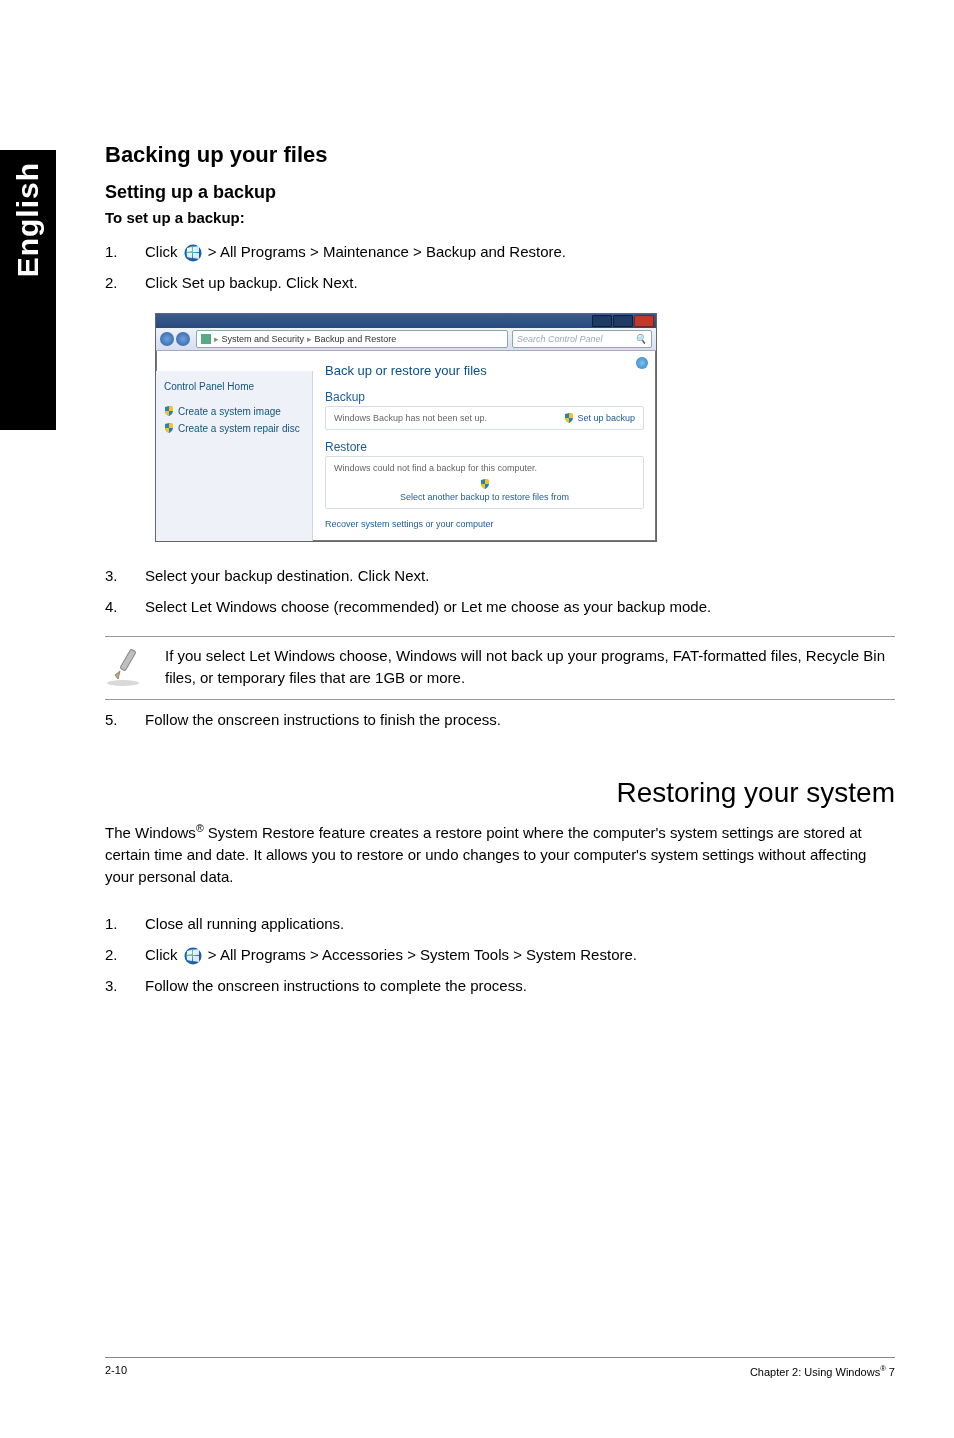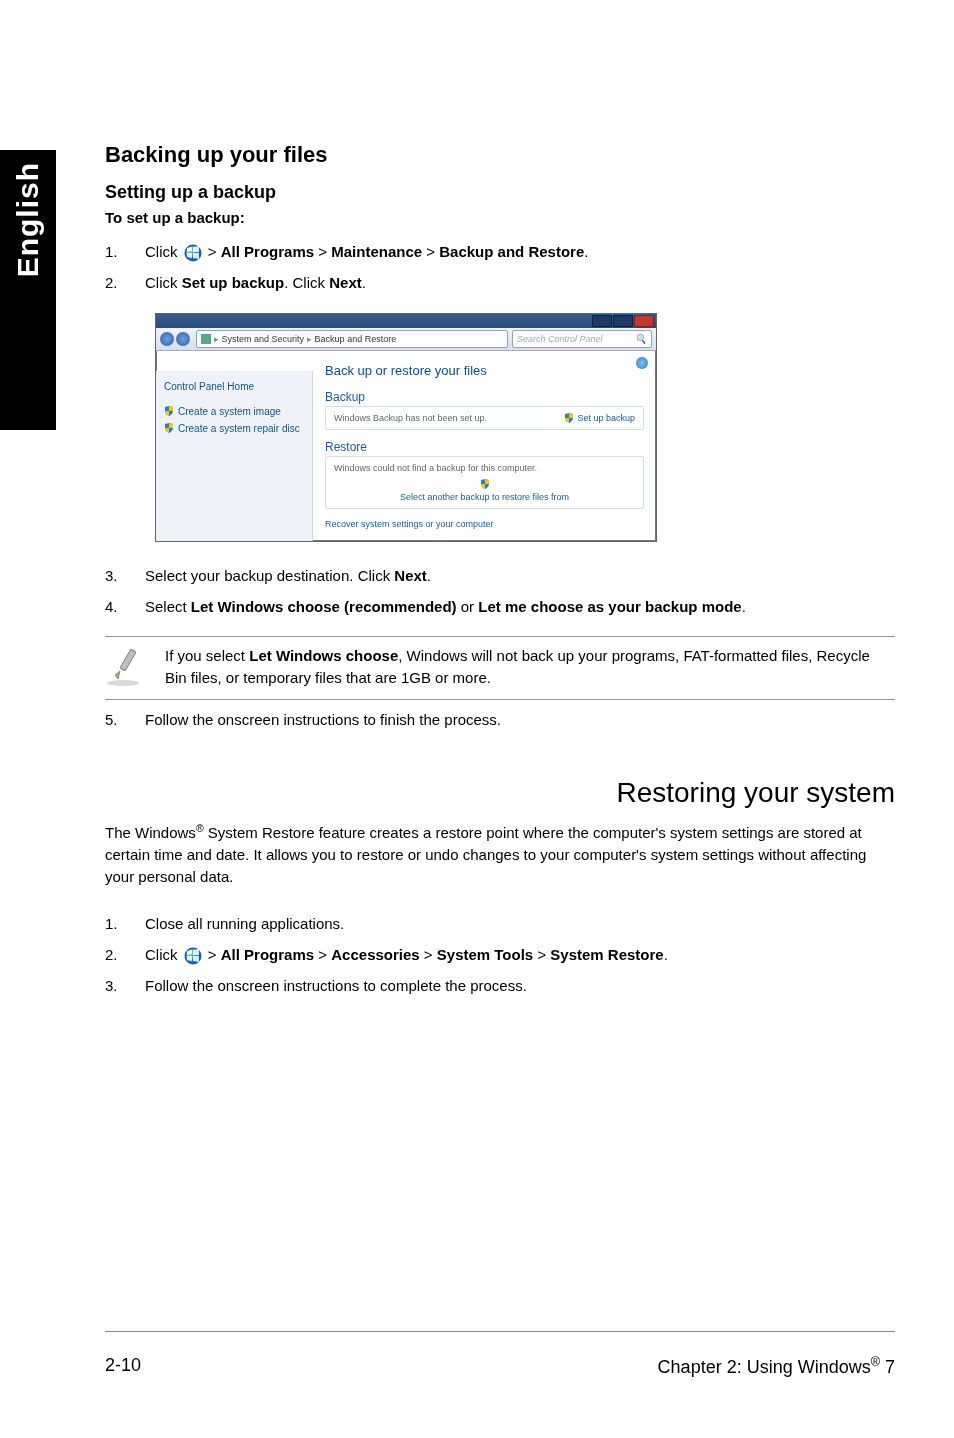--- a/index.html
+++ b/index.html
@@ -47,7 +47,7 @@
   .note-block .note-text{font-size:15px;line-height:1.45;}
   .footer{position:absolute;left:105px;bottom:60px;width:790px;border-top:1px solid #888;padding-top:23px;display:flex;justify-content:space-between;font-size:18px;}
   sup{font-size:0.7em;}
-  b{font-weight:bold;}
+  b{font-weight:normal;}
 </style>
 </head>
 <body>

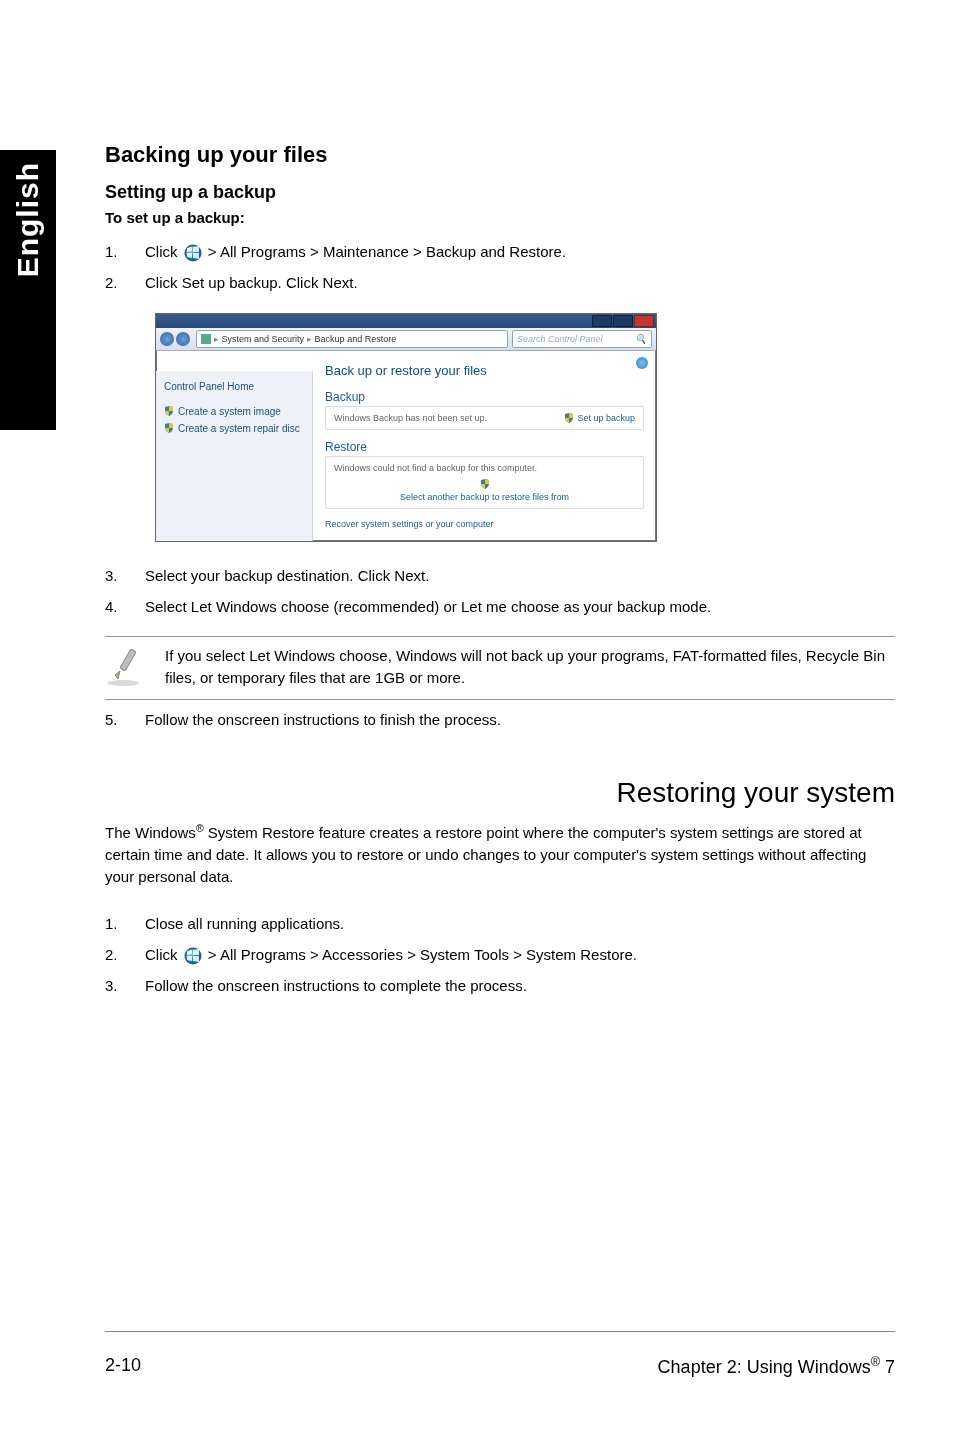--- a/index.html
+++ b/index.html
@@ -45,7 +45,7 @@
   .note-block{display:flex;align-items:flex-start;gap:18px;border-top:1px solid #999;border-bottom:1px solid #999;padding:8px 0;margin:12px 0 8px 0;}
   .note-block .pencil{flex:0 0 42px;}
   .note-block .note-text{font-size:15px;line-height:1.45;}
-  .footer{position:absolute;left:105px;bottom:60px;width:790px;border-top:1px solid #888;padding-top:23px;display:flex;justify-content:space-between;font-size:18px;}
+  .footer{position:absolute;left:105px;bottom:60px;width:790px;border-top:1px solid #888;padding-top:6px;display:flex;justify-content:space-between;font-size:11px;}
   sup{font-size:0.7em;}
   b{font-weight:normal;}
 </style>

